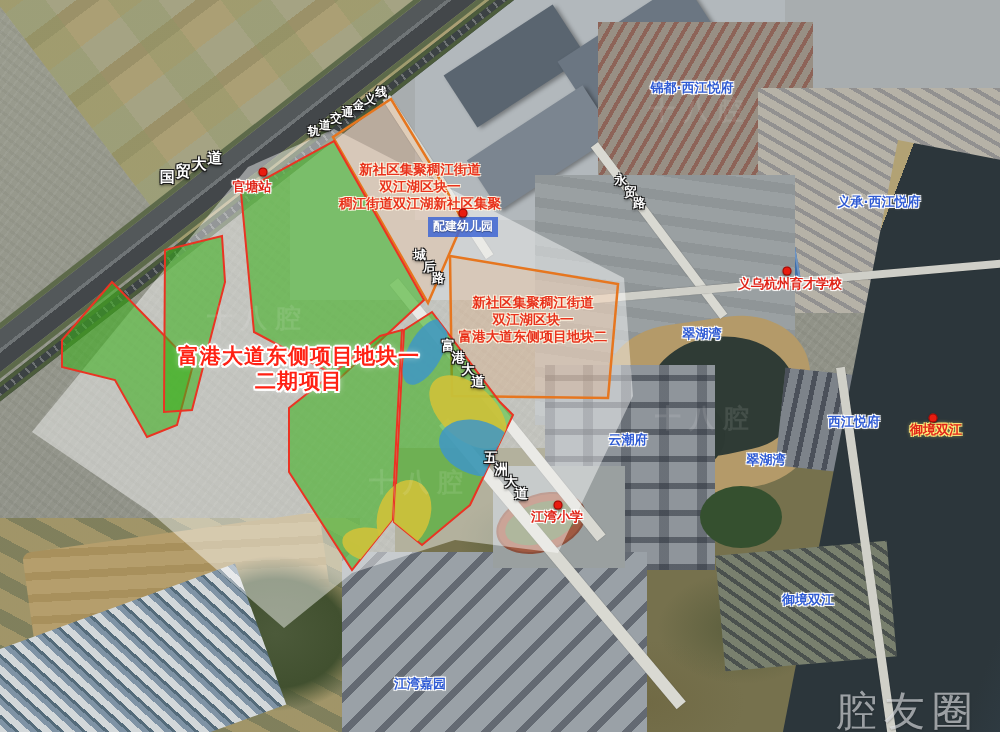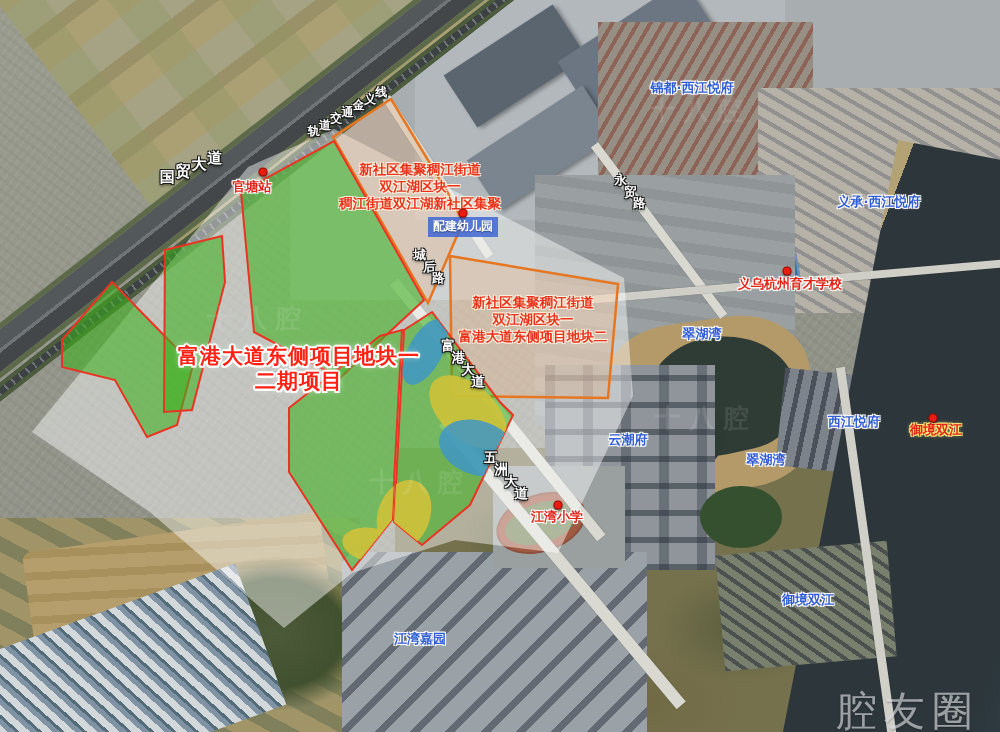--- a/index.html
+++ b/index.html
@@ -240,7 +240,7 @@
   <div class="lbl lbl-blue" style="left:766px;top:460px">翠湖湾</div>
   <div class="lbl lbl-blue" style="left:854px;top:422px">西江悦府</div>
   <div class="lbl lbl-blue" style="left:808px;top:600px">御境双江</div>
-  <div class="lbl lbl-blue" style="left:420px;top:639px">江湾嘉园</div>
+  <div class="lbl lbl-blue" style="left:420px;top:684px">江湾嘉园</div>
 
   <div class="wm-tile" style="left:258px;top:318px">十八腔</div>
   <div class="wm-tile" style="left:420px;top:482px">十八腔</div>

